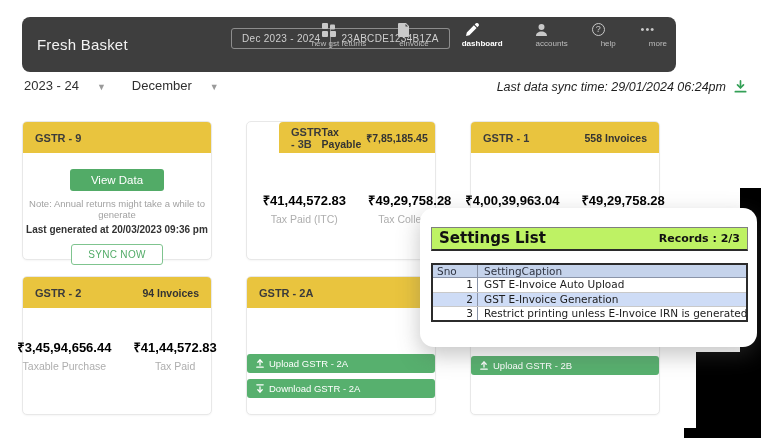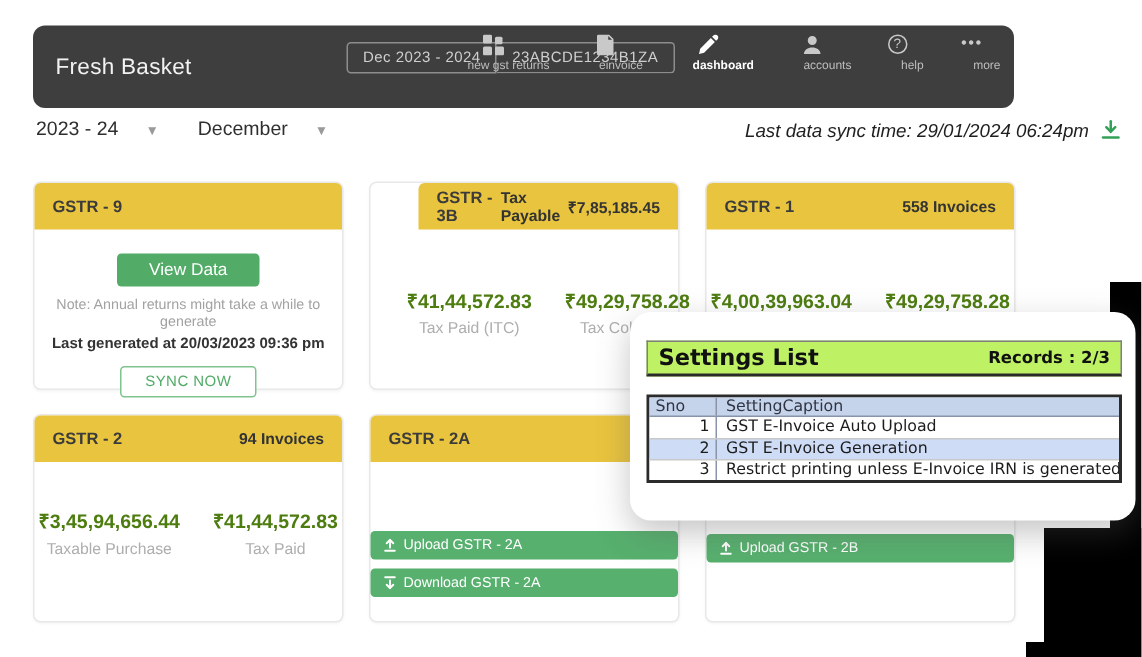--- a/index.html
+++ b/index.html
@@ -42,7 +42,7 @@
   .dl-icon { width:15px; height:15px; display:block; }
   
   .card {
-    position:absolute; width:207px; height:139px; background:#fff;
+    position:absolute; width:190px; height:139px; background:#fff;
     border:1px solid #e8e8e8; border-radius:5px; box-shadow:0 1px 2px rgba(0,0,0,.04);
     z-index:1;
   }

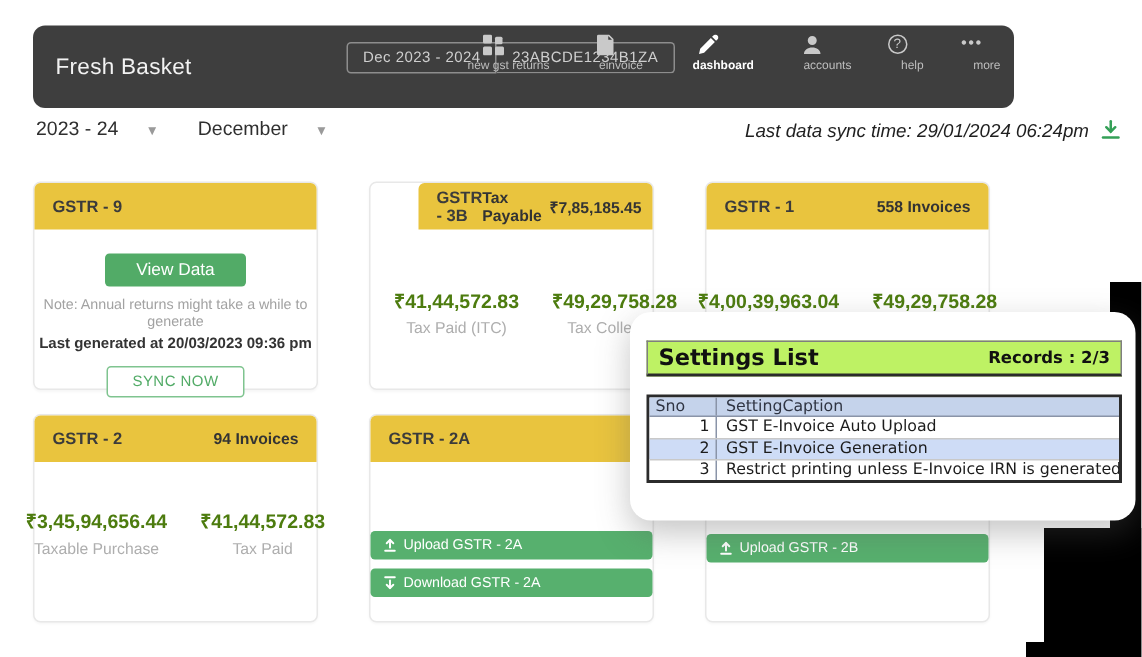--- a/index.html
+++ b/index.html
@@ -53,7 +53,7 @@
   }
   .hdr-right { display:flex; align-items:center; gap:5px; font-size:10.5px; font-weight:bold; color:#333; }
   .stats { display:flex; justify-content:center; gap:22px; text-align:center; }
-  .stat-value { font-size:13px; font-weight:bold; color:#4d7c0f; white-space:nowrap; }
+  .stat-value { font-size:13px; font-weight:bold; color:#000000; white-space:nowrap; }
   .stat-label { font-size:10.5px; color:#aeaeae; margin-top:4px; }
   .center-body { text-align:center; }
   .vd-btn {

